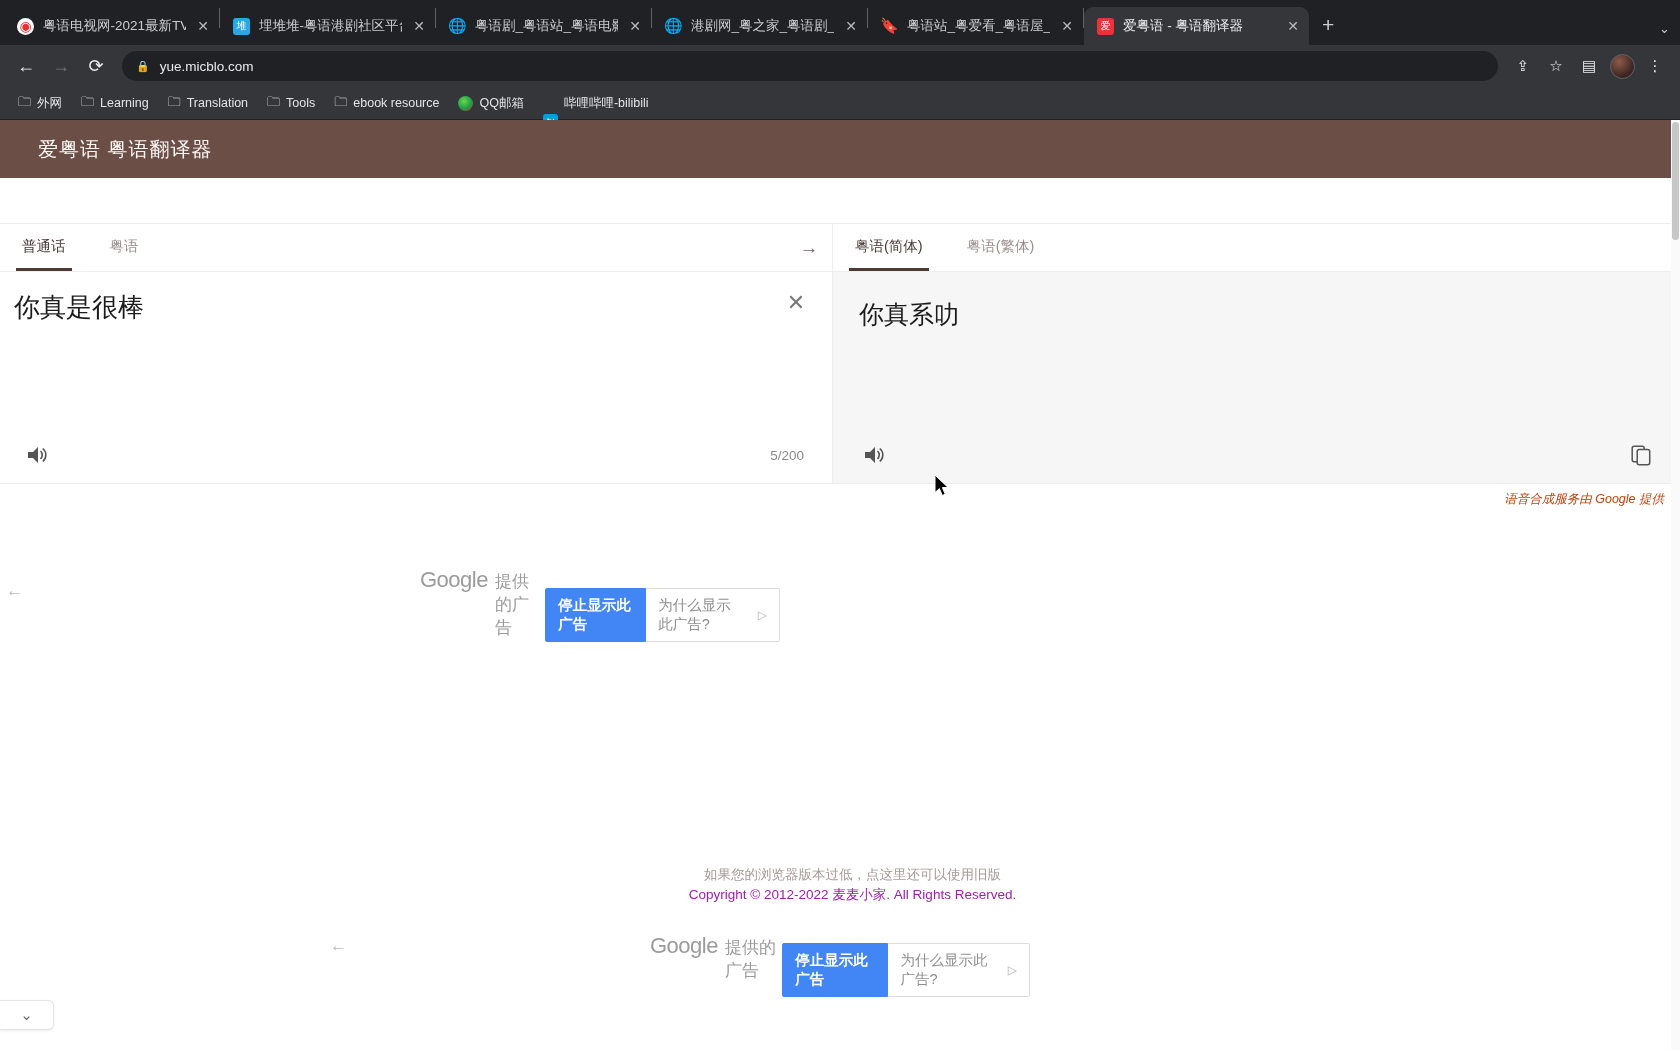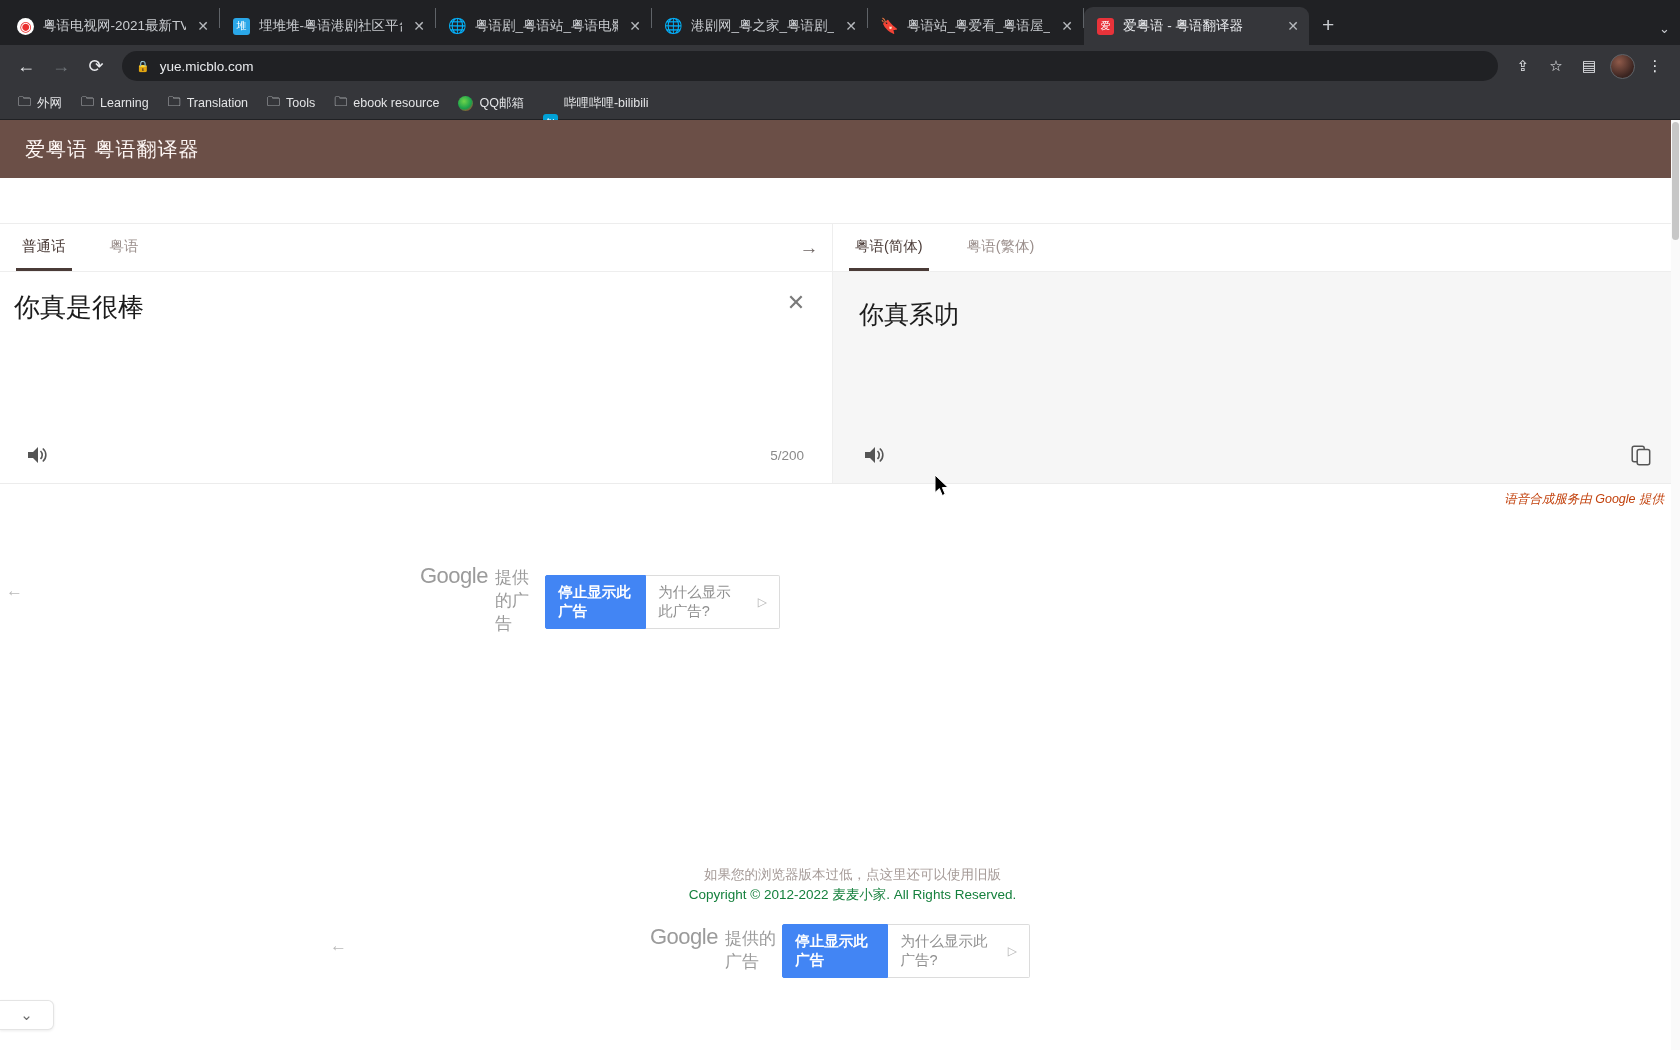--- a/index.html
+++ b/index.html
@@ -69,7 +69,7 @@
   
   .viewport { flex: 1 1 auto; background: #fff; position: relative; overflow: hidden; }
 
-  .site-header { height: 58px; background: #6b4f47; display: flex; align-items: center; padding-left: 25px; }
+  .site-header { height: 58px; background: #6b4f47; display: flex; align-items: center; padding-left: 38px; }
   .site-title { color: #fdf6f4; font-size: 20px; letter-spacing: 1px; }
 
   .gap-white { height: 45px; background: #fff; }

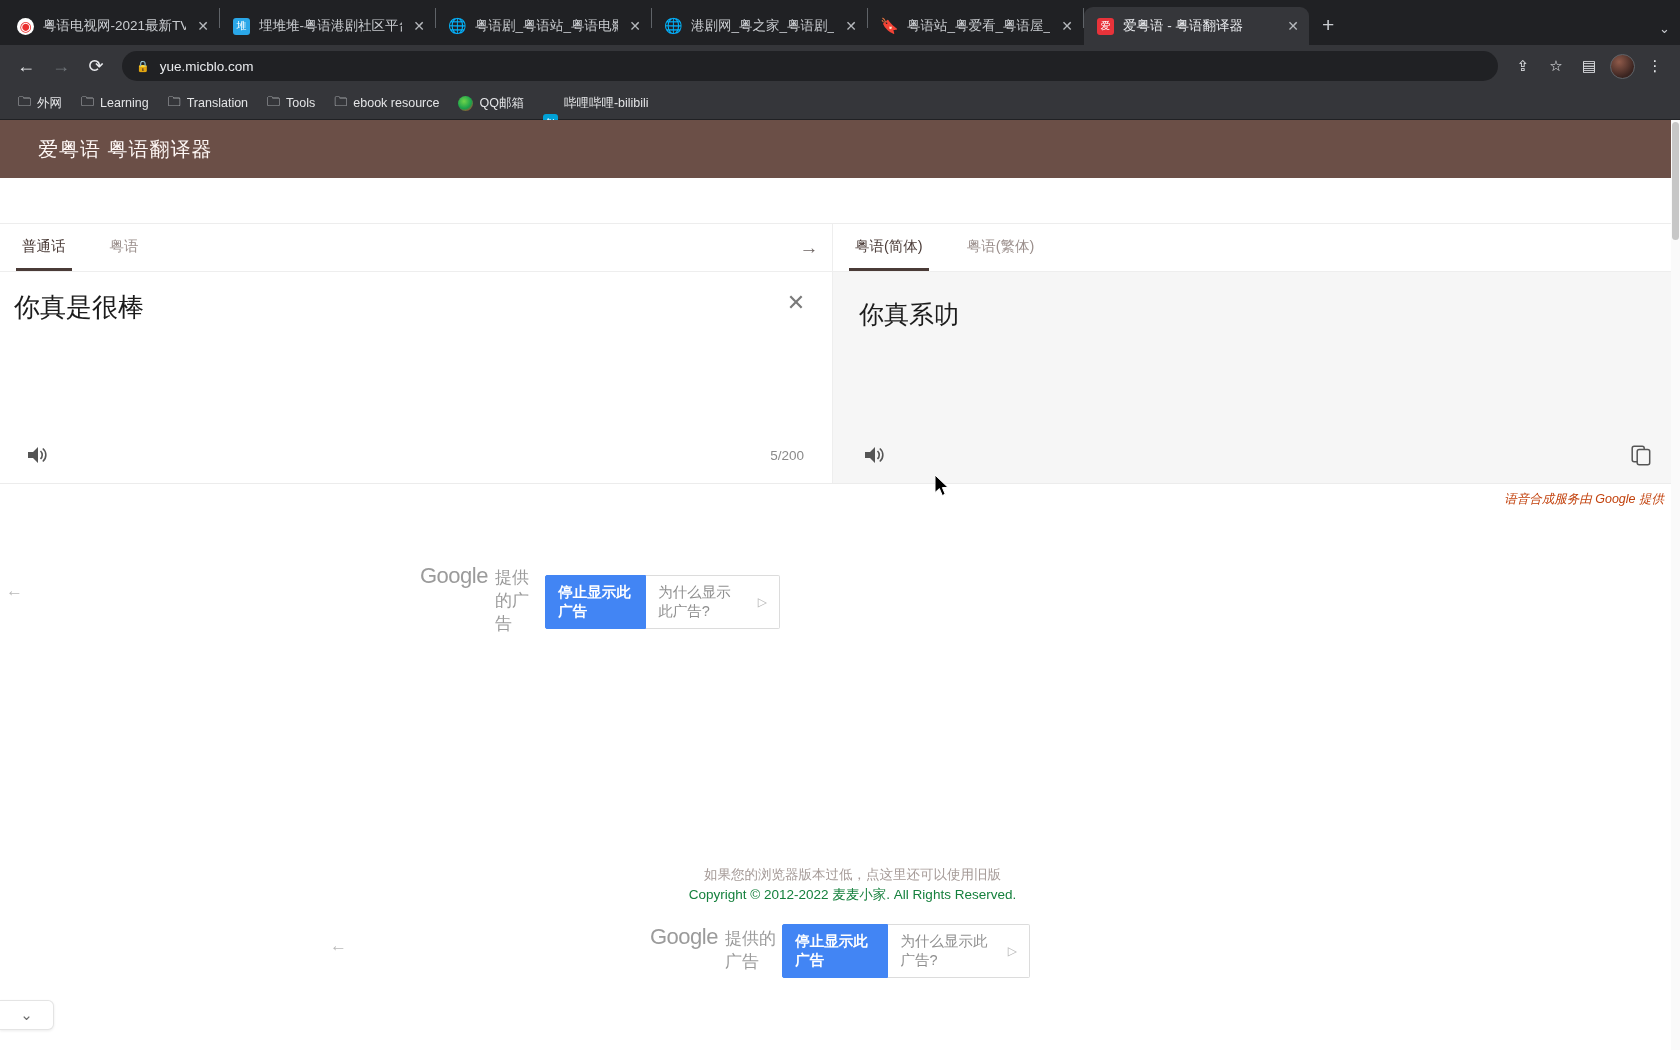--- a/index.html
+++ b/index.html
@@ -119,7 +119,7 @@
   .ad-inner { display: flex; flex-direction: row; align-items: center; }
   .ad-head { font-size: 17px; color: #9b9b9b; display: flex; align-items: baseline; gap: 7px; }
   .g-word { font-size: 22px; color: #9b9b9b; letter-spacing: -0.5px; }
-  .ad-btns { display: flex; margin-top: 6px; justify-content: flex-end; }
+  .ad-btns { display: flex; margin-top: 25px; justify-content: flex-end; }
   .ad-stop {
     background: #4285f4; color: #fff; font-size: 14.5px;
     padding: 7px 12px; border: 1px solid #4285f4; border-radius: 2px 0 0 2px; font-weight: 600;

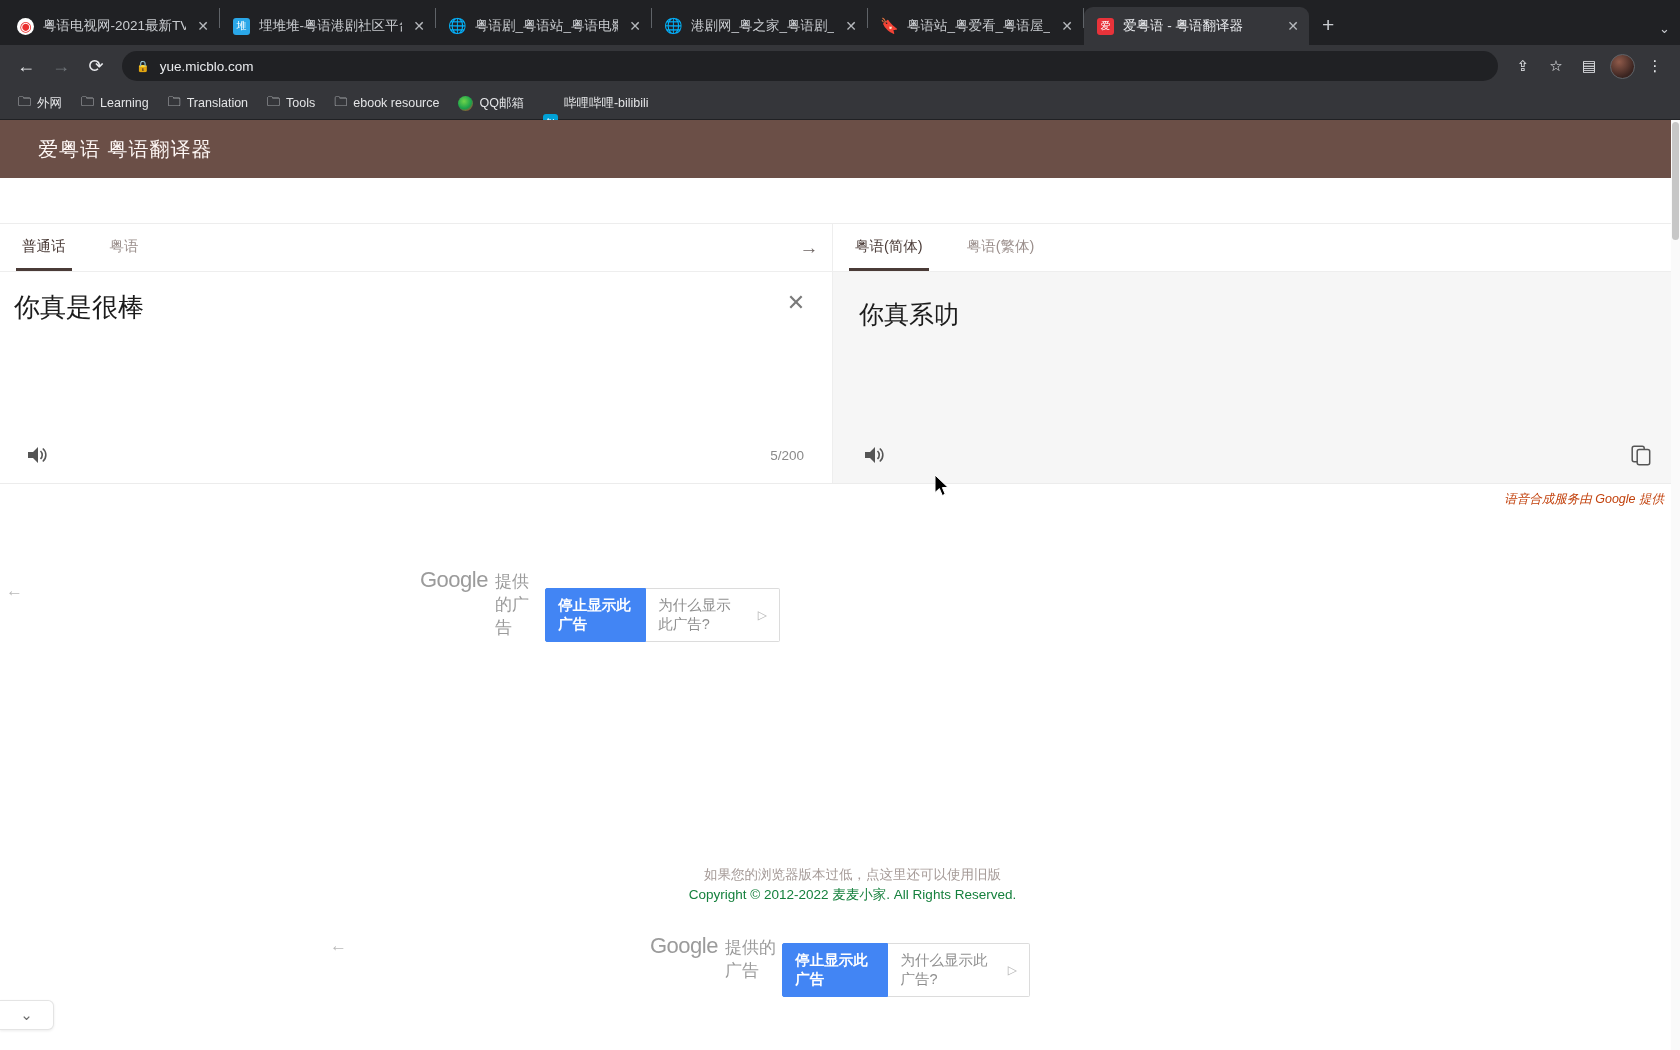--- a/index.html
+++ b/index.html
@@ -133,7 +133,7 @@
   .ad-left-arrow { position: absolute; color: #b9b9b9; font-size: 17px; }
 
   .footer-text { text-align: center; color: #a59a97; font-size: 13.5px; line-height: 1.45; padding-left: 25px; }
-  .footer-text .cc { color: #15803d; }
+  .footer-text .cc { color: #a21caf; }
 
   .collapse-tab {
     position: absolute; left: 0; width: 54px; height: 30px;

